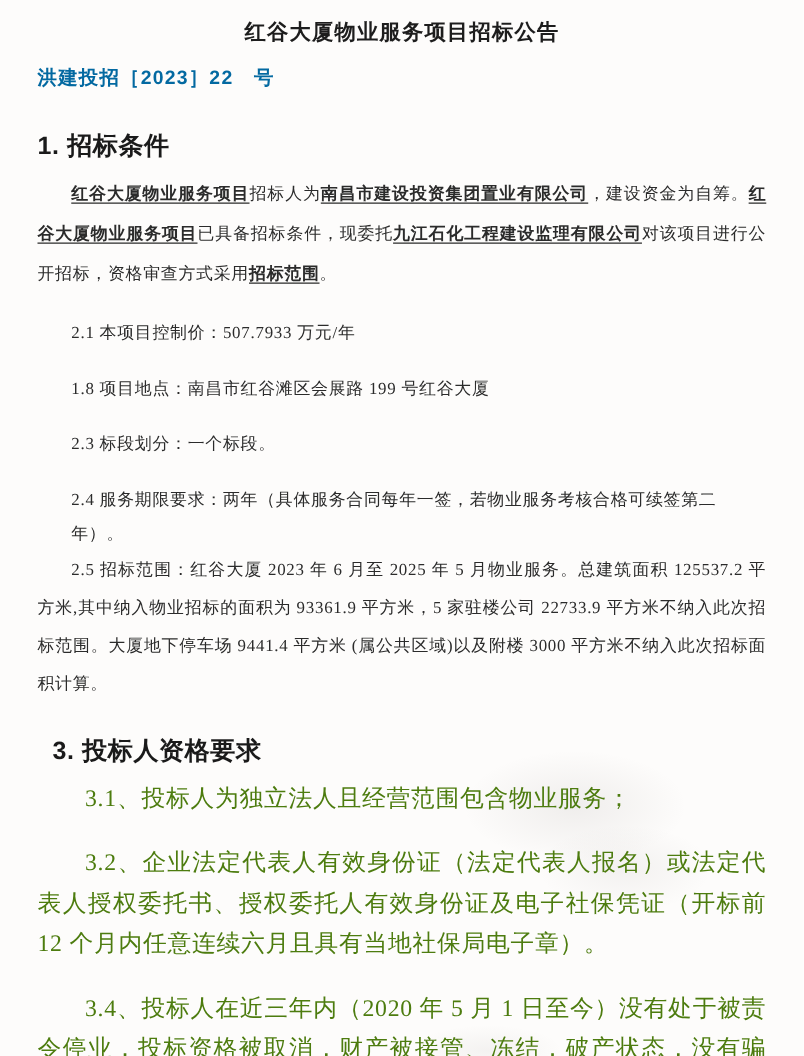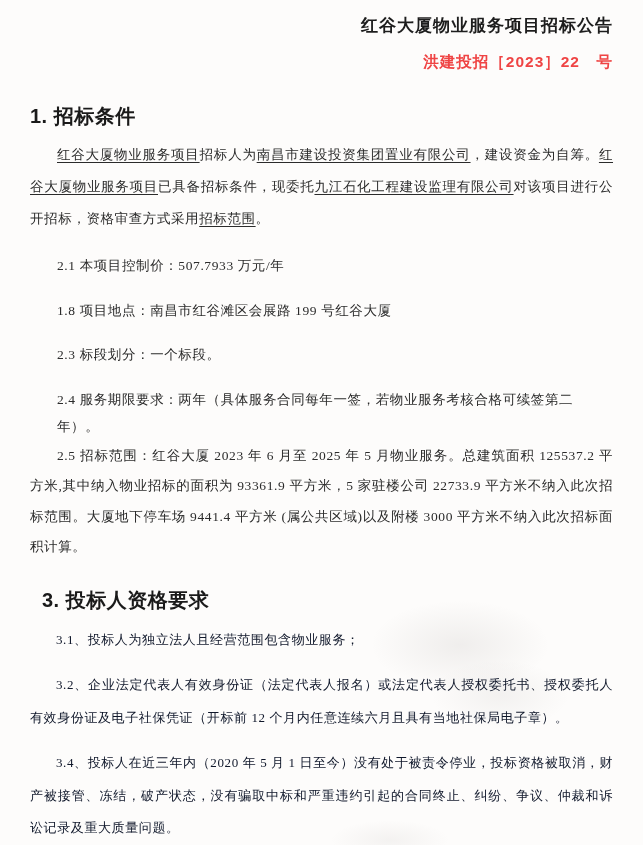--- a/index.html
+++ b/index.html
@@ -22,7 +22,7 @@
     padding: 10px 30px 0 30px;
   }
   .doc-title {
-    text-align: right;
+    text-align: center;
     font-family: "Liberation Sans", "DejaVu Sans", sans-serif;
     font-weight: 700;
     font-size: 17px;

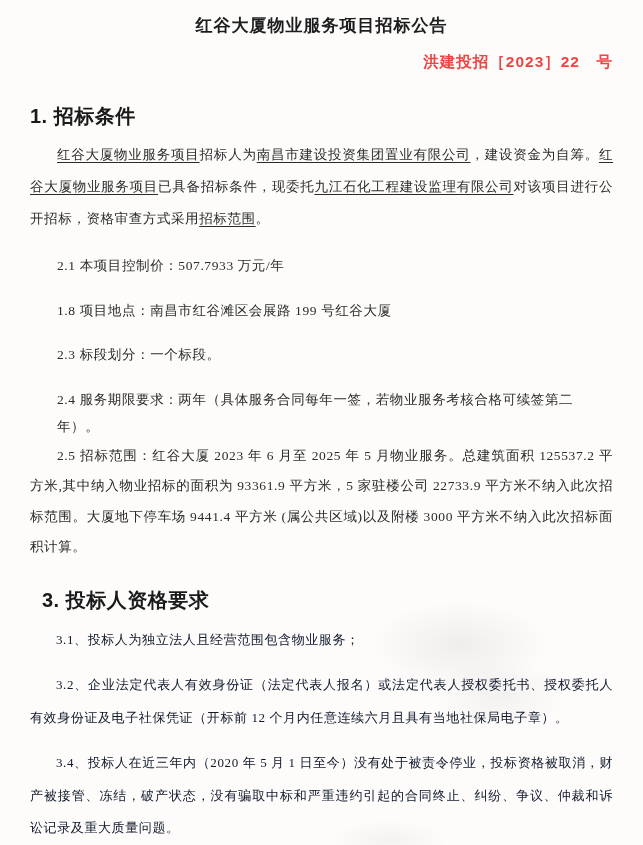--- a/index.html
+++ b/index.html
@@ -31,13 +31,13 @@
     color: #1d1d1d;
   }
   .doc-number {
-    text-align: right;
+    text-align: left;
     font-family: "Liberation Sans", "DejaVu Sans", sans-serif;
     font-weight: 700;
     font-size: 15.5px;
     letter-spacing: 1px;
     margin-top: 15px;
-    color: #ef4444;
+    color: #0369a1;
   }
   .sec-heading {
     font-family: "Liberation Sans", "DejaVu Sans", sans-serif;

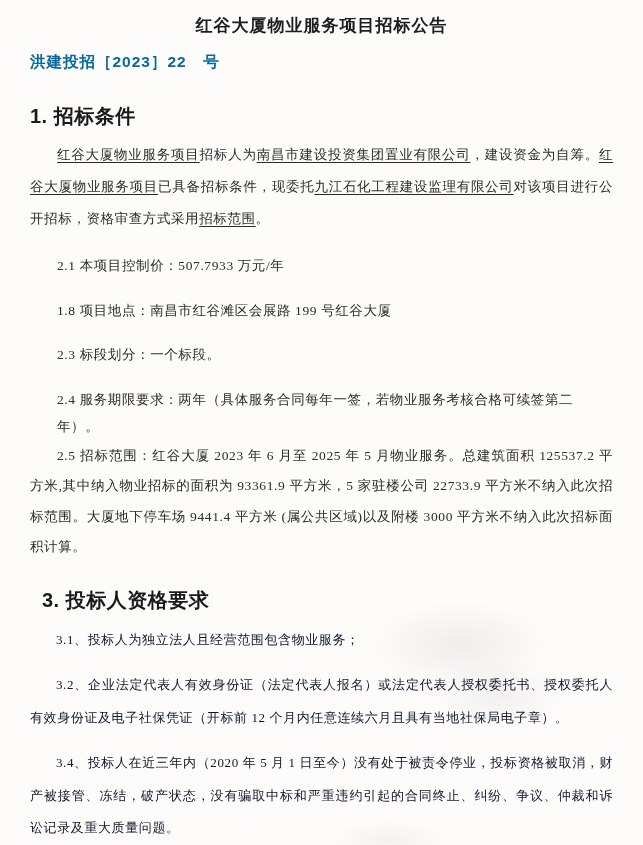--- a/index.html
+++ b/index.html
@@ -62,6 +62,7 @@
     text-decoration: underline;
     text-underline-offset: 3px;
     text-decoration-thickness: 1px;
+    font-weight: bold;
   }
   .clause-list {
     margin-top: 8px;

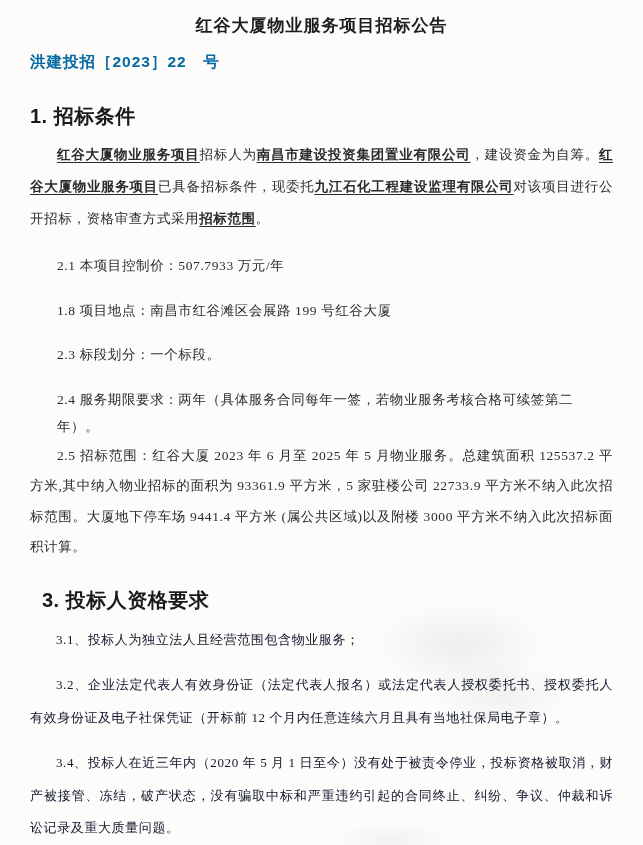--- a/index.html
+++ b/index.html
@@ -84,13 +84,13 @@
     color: #2b2b2b;
   }
   .req {
-    font-size: 13px;
+    font-size: 19px;
     line-height: 32.5px;
     letter-spacing: 0.6px;
     text-indent: 2em;
     text-align: justify;
     margin-top: 5px;
-    color: #0f172a;
+    color: #4d7c0f;
     font-family: Liberation Serif, serif;
   }
   .req-first { margin-top: 10px; }

